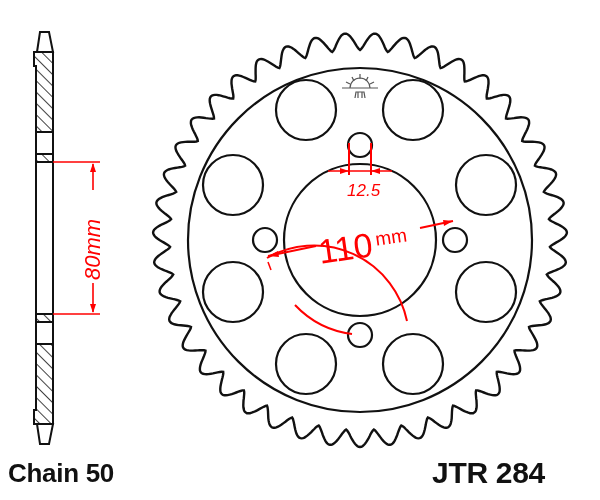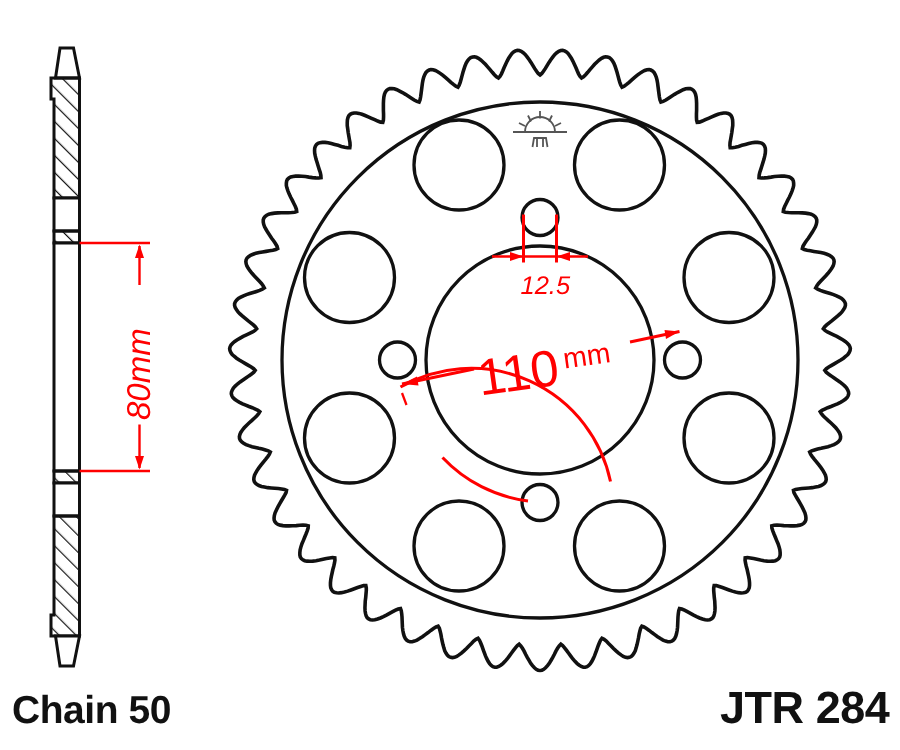--- a/index.html
+++ b/index.html
@@ -9,7 +9,7 @@
     position: absolute; font-family: "Liberation Sans", sans-serif; font-weight: bold; color: #111; text-align: center;
   }
   .label-chain { left: 8px; top: 458px; font-size: 26px; letter-spacing: -0.3px; }
-  .label-part { left: 480px; top: 456px; font-size: 30px; letter-spacing: -0.3px; }
+  .label-part { left: 432px; top: 456px; font-size: 30px; letter-spacing: -0.3px; }
   .dim-text { font-family: "Liberation Sans", sans-serif; fill: #ff0000; }
 </style>
 </head>

